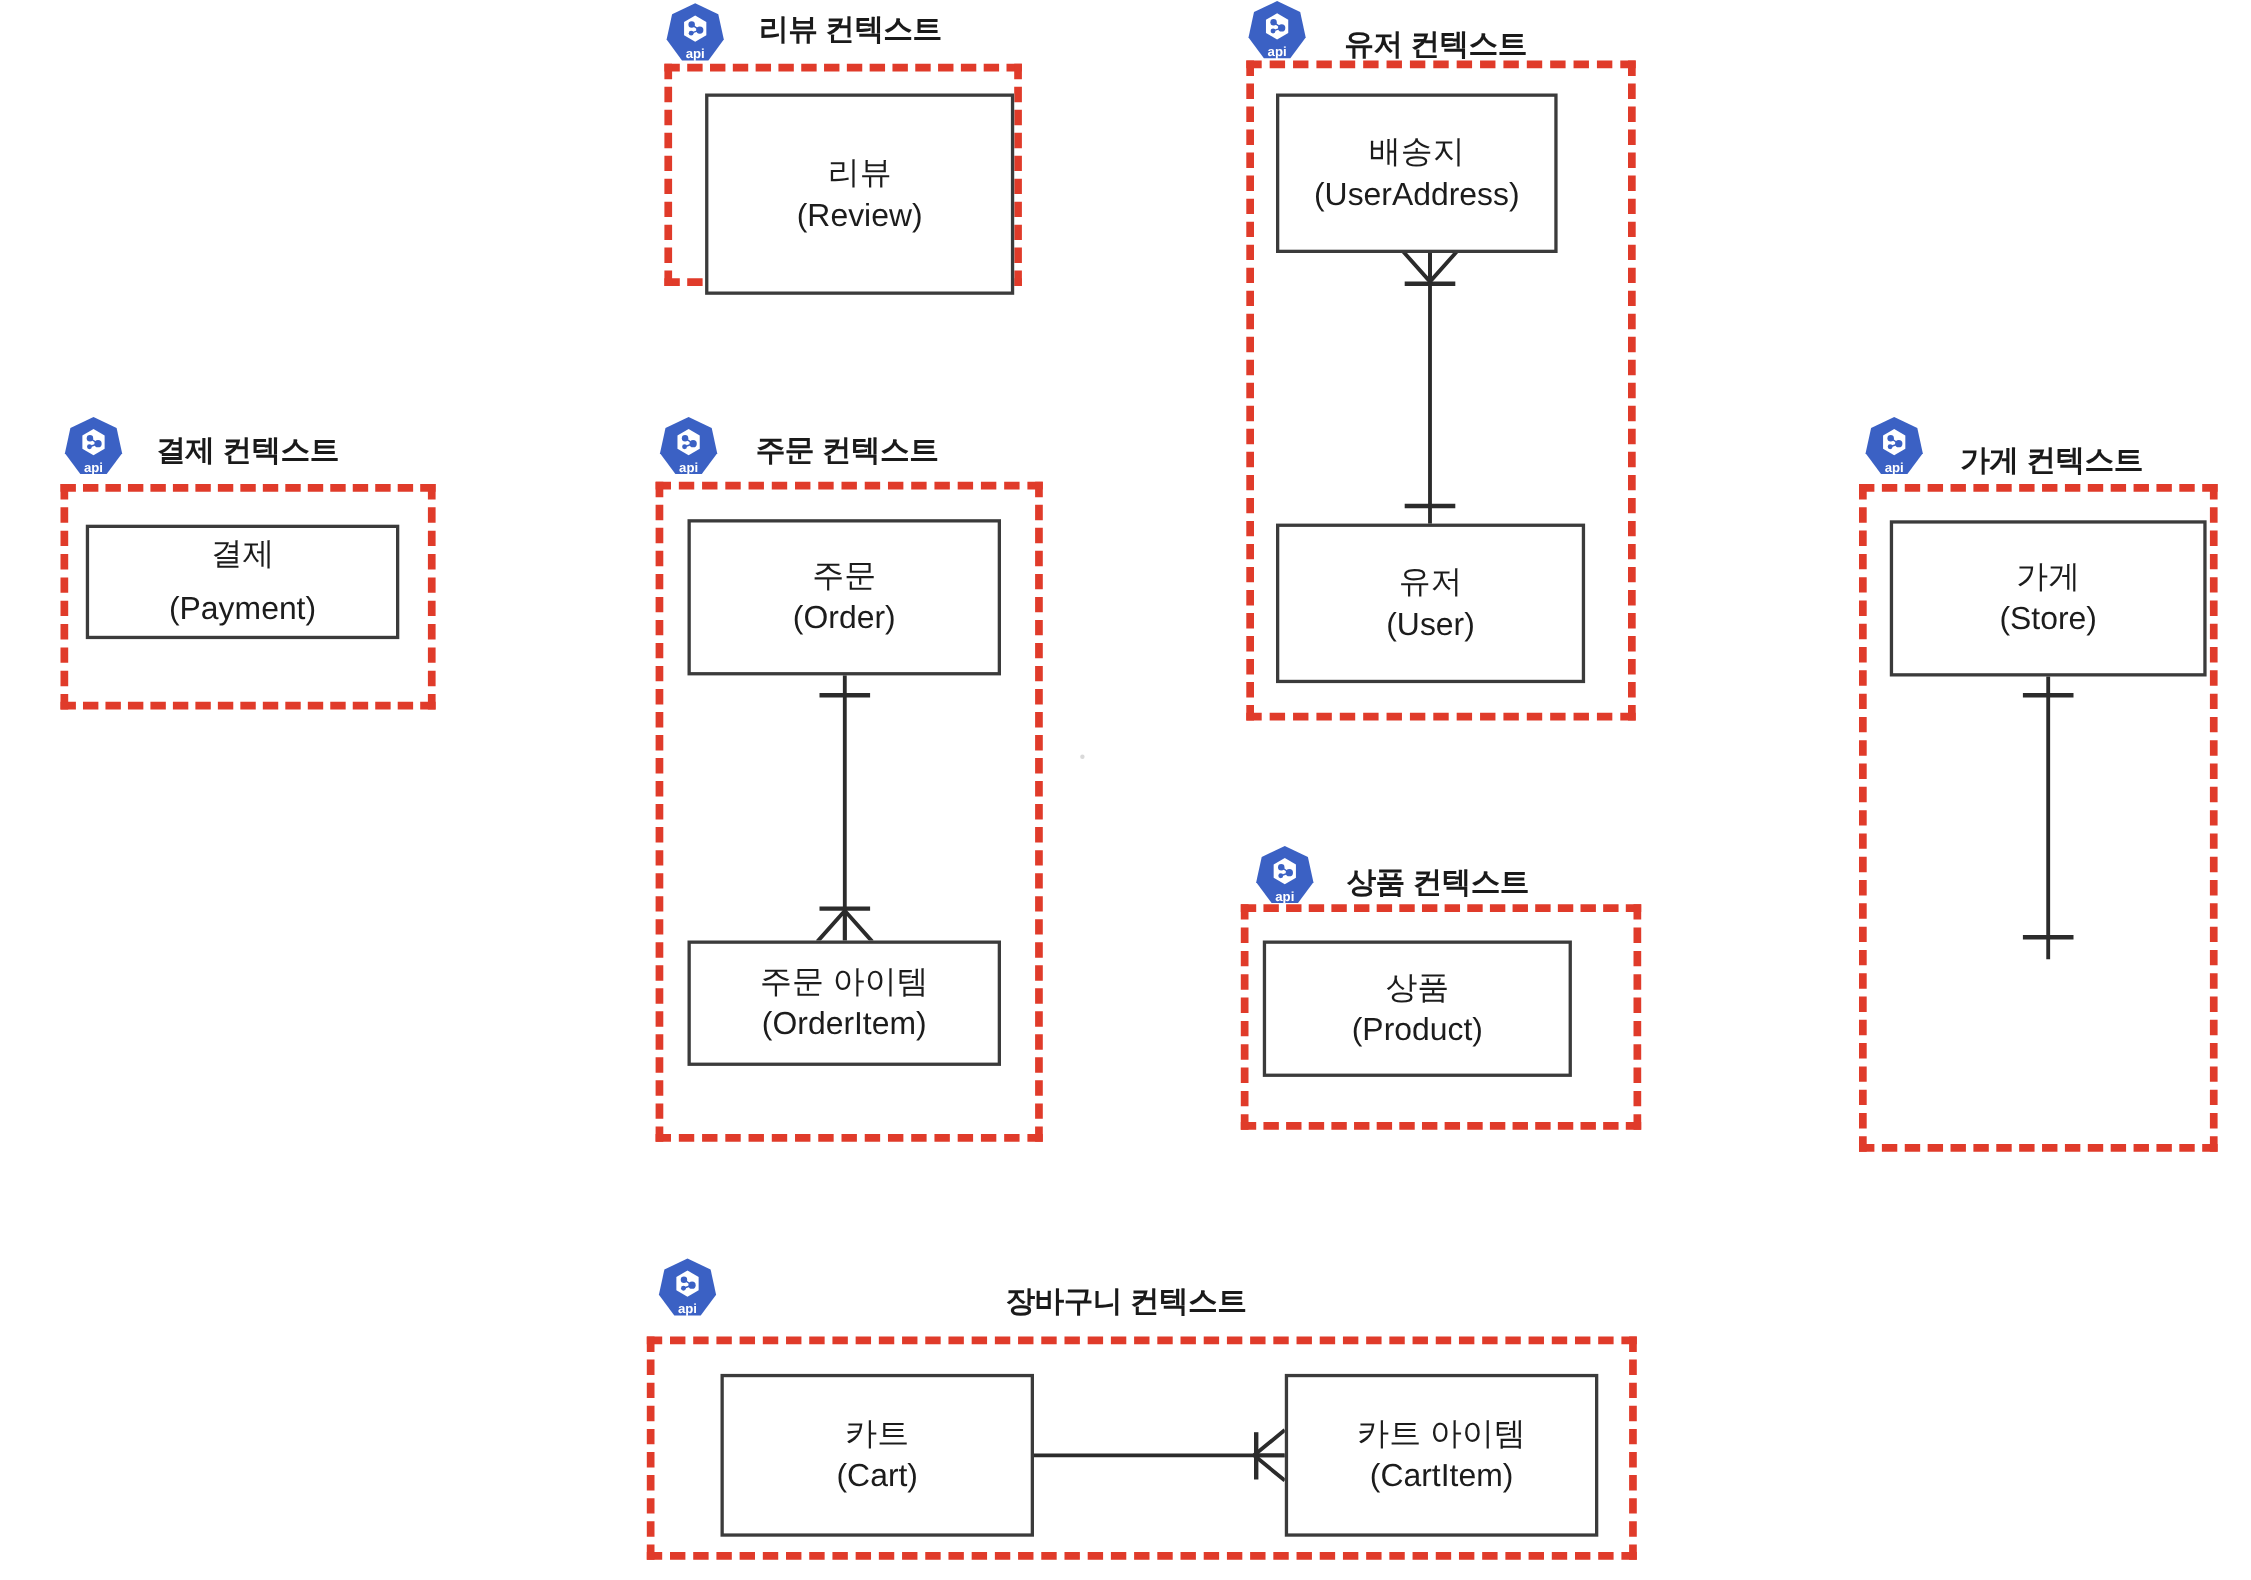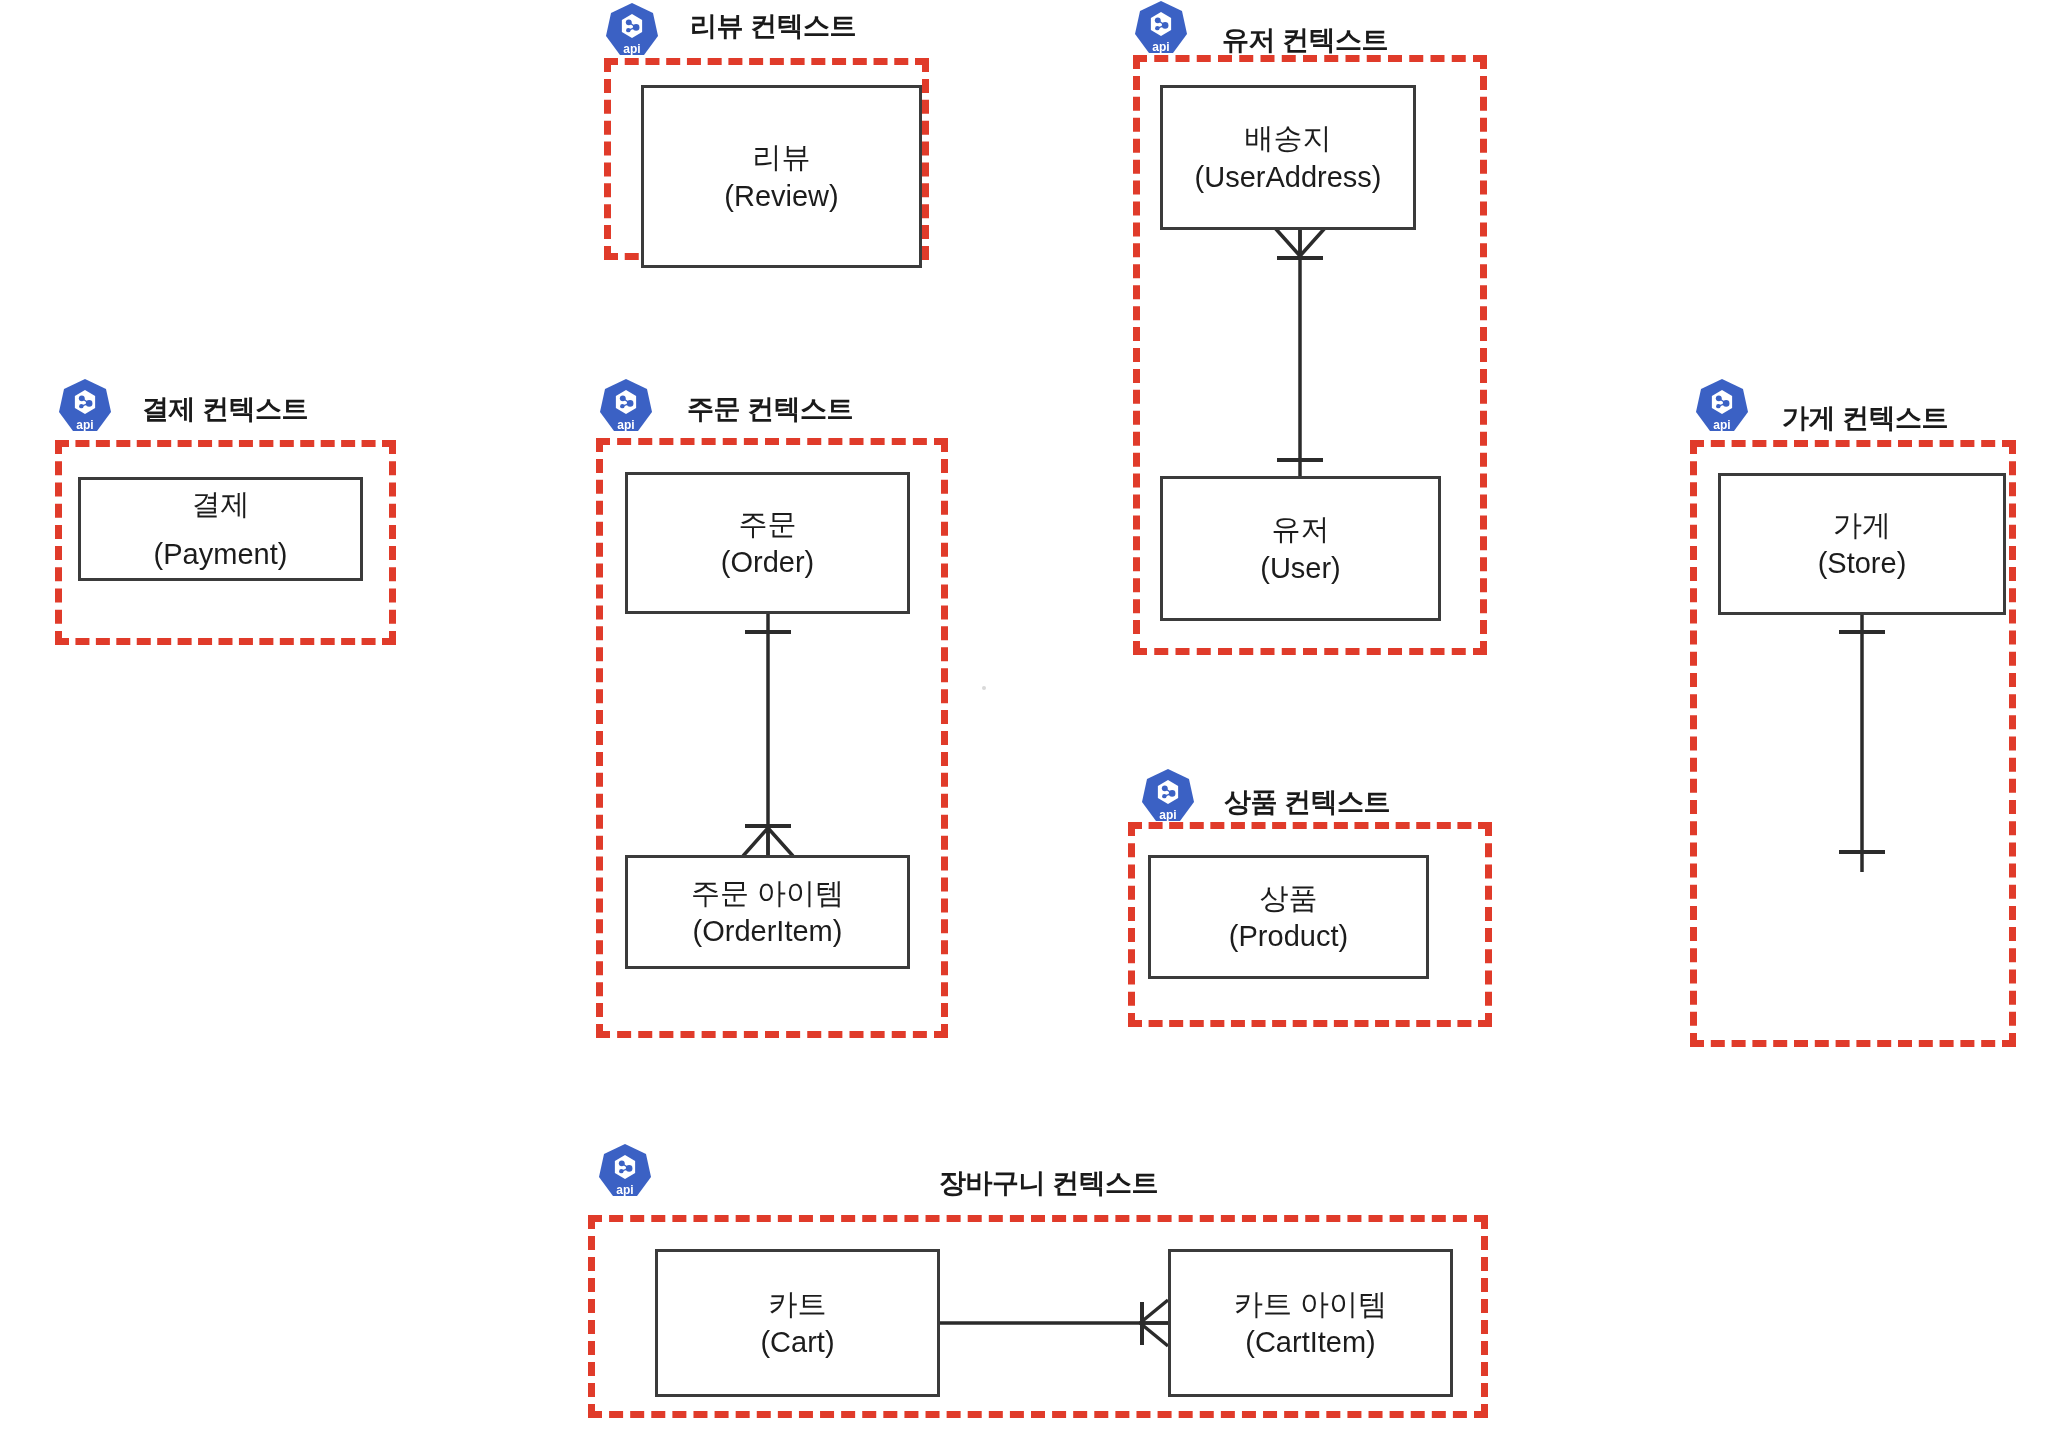--- a/index.html
+++ b/index.html
@@ -286,7 +286,7 @@
       <text x="28" y="51" font-family="'Liberation Sans',sans-serif" font-size="12" font-weight="bold" fill="#ffffff" text-anchor="middle">api</text>
     </svg>
   </div>
-  <div class="ctx-title" style="left:939px; top:1165px;">장바구니 컨텍스트</div>
+  <div class="ctx-title" style="left:914px; top:1165px;">장바구니 컨텍스트</div>
   <div class="context" style="left:588px; top:1215px; width:900px; height:203px;"></div>
   <div class="entity" style="left:655px; top:1249px; width:285px; height:148px;">
     <span class="ko">카트</span>

